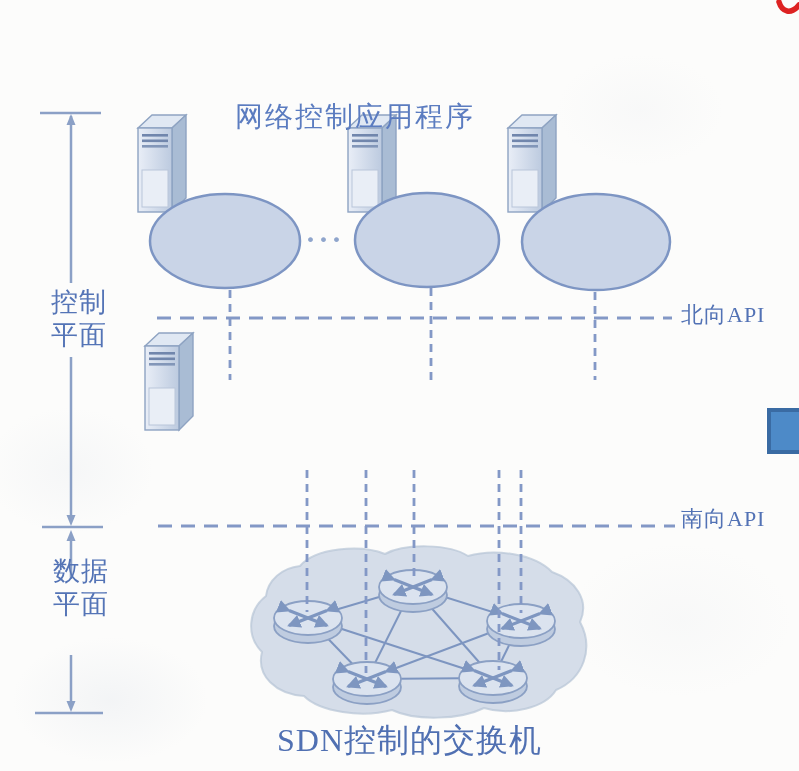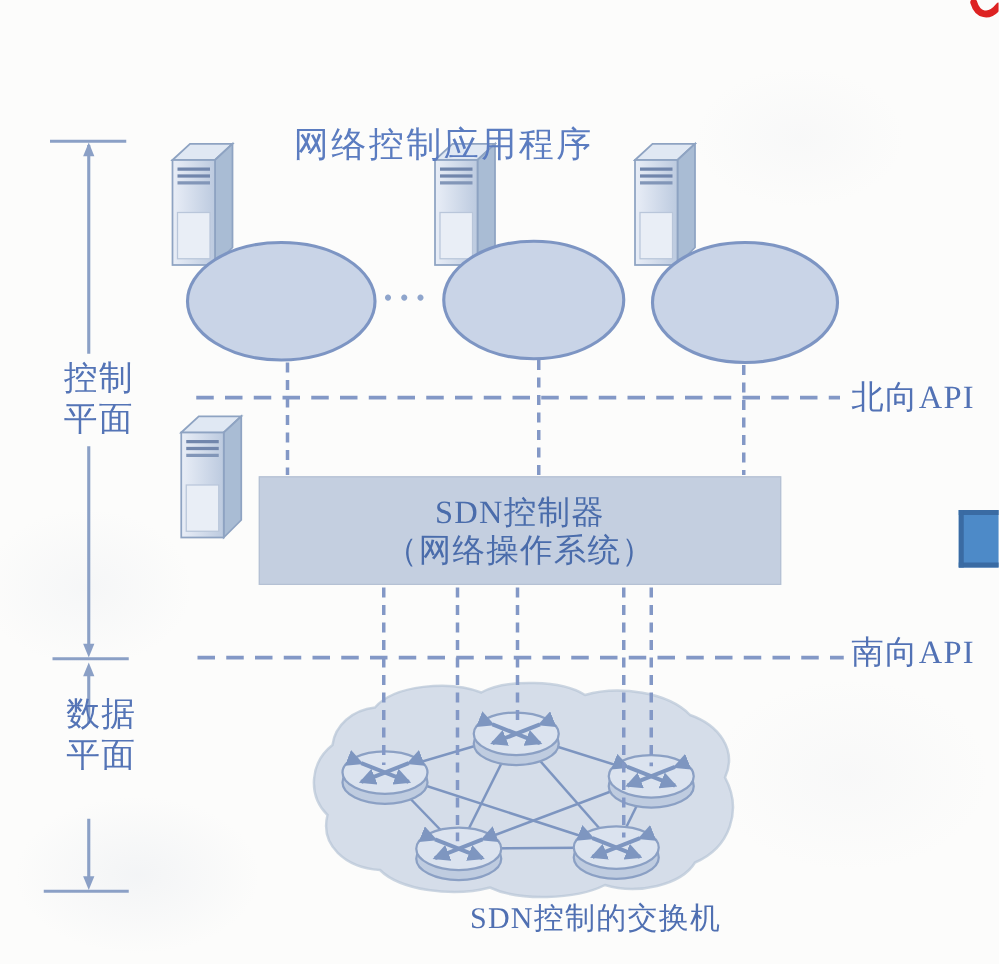--- a/index.html
+++ b/index.html
@@ -38,7 +38,7 @@
   .app-3{left:516px;}
   .dots{left:299px;top:221px;width:52px;text-align:center;font-size:30px;
         font-weight:bold;color:#8fa5cc;letter-spacing:3px;}
-  .api{font-size:26px;color:#5272b5;letter-spacing:1px;left:681px;}
+  .api{font-size:22px;color:#5272b5;letter-spacing:1px;left:681px;}
   .api.north{top:302px;}
   .api.south{top:506px;}
   .controller-box{

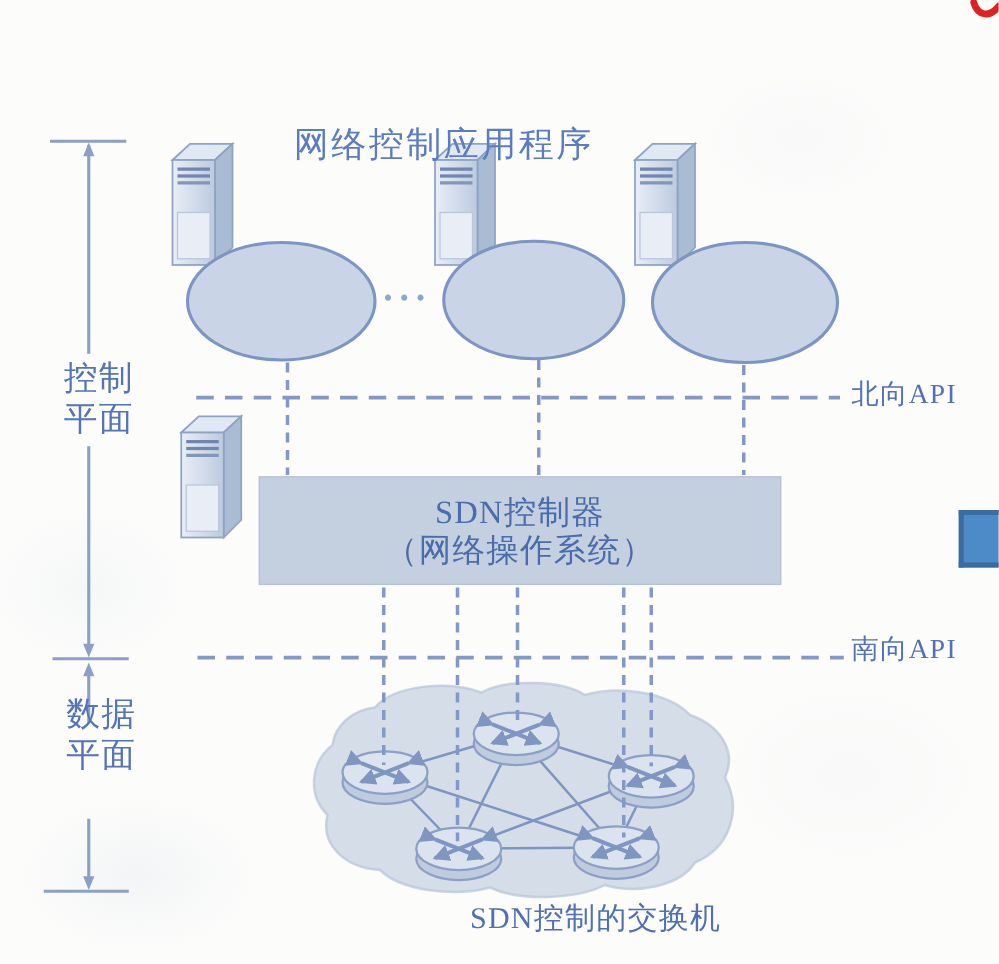--- a/index.html
+++ b/index.html
@@ -179,10 +179,6 @@
   <div class="lbl api north">北向API</div>
   <div class="lbl api south">南向API</div>
 
-  <div class="abs controller-box">
-    <div class="line">SDN控制器</div>
-    <div class="line">（网络操作系统）</div>
-  </div>
 
   <div class="lbl caption">SDN控制的交换机</div>
 

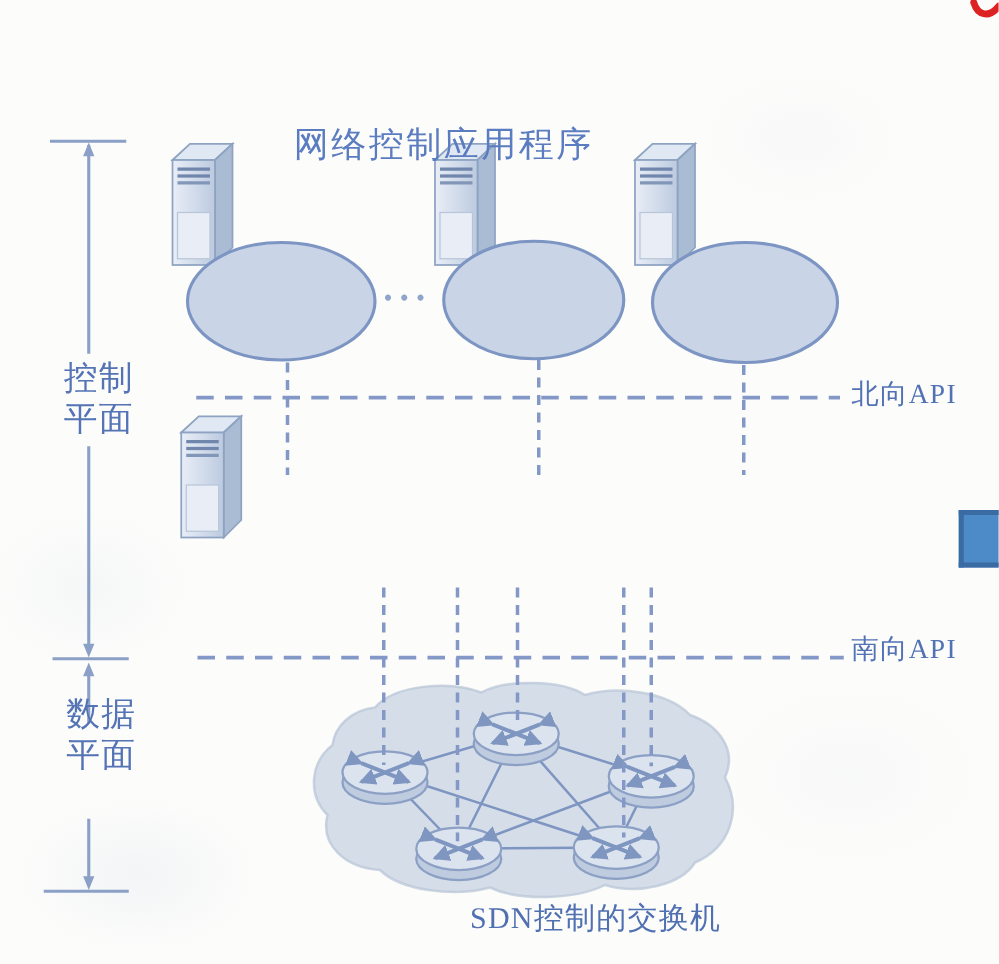--- a/index.html
+++ b/index.html
@@ -48,7 +48,7 @@
   }
   .controller-box .line{font-size:26px;line-height:31px;color:#4a6cab;
                         letter-spacing:1px;text-align:center;}
-  .caption{left:277px;top:721px;width:300px;text-align:right;font-size:24px;
+  .caption{left:277px;top:721px;width:300px;text-align:left;font-size:32px;
            color:#5070b2;letter-spacing:1px;}
   .blue-rect{
     left:767px;top:408px;width:40px;height:46px;box-sizing:border-box;

